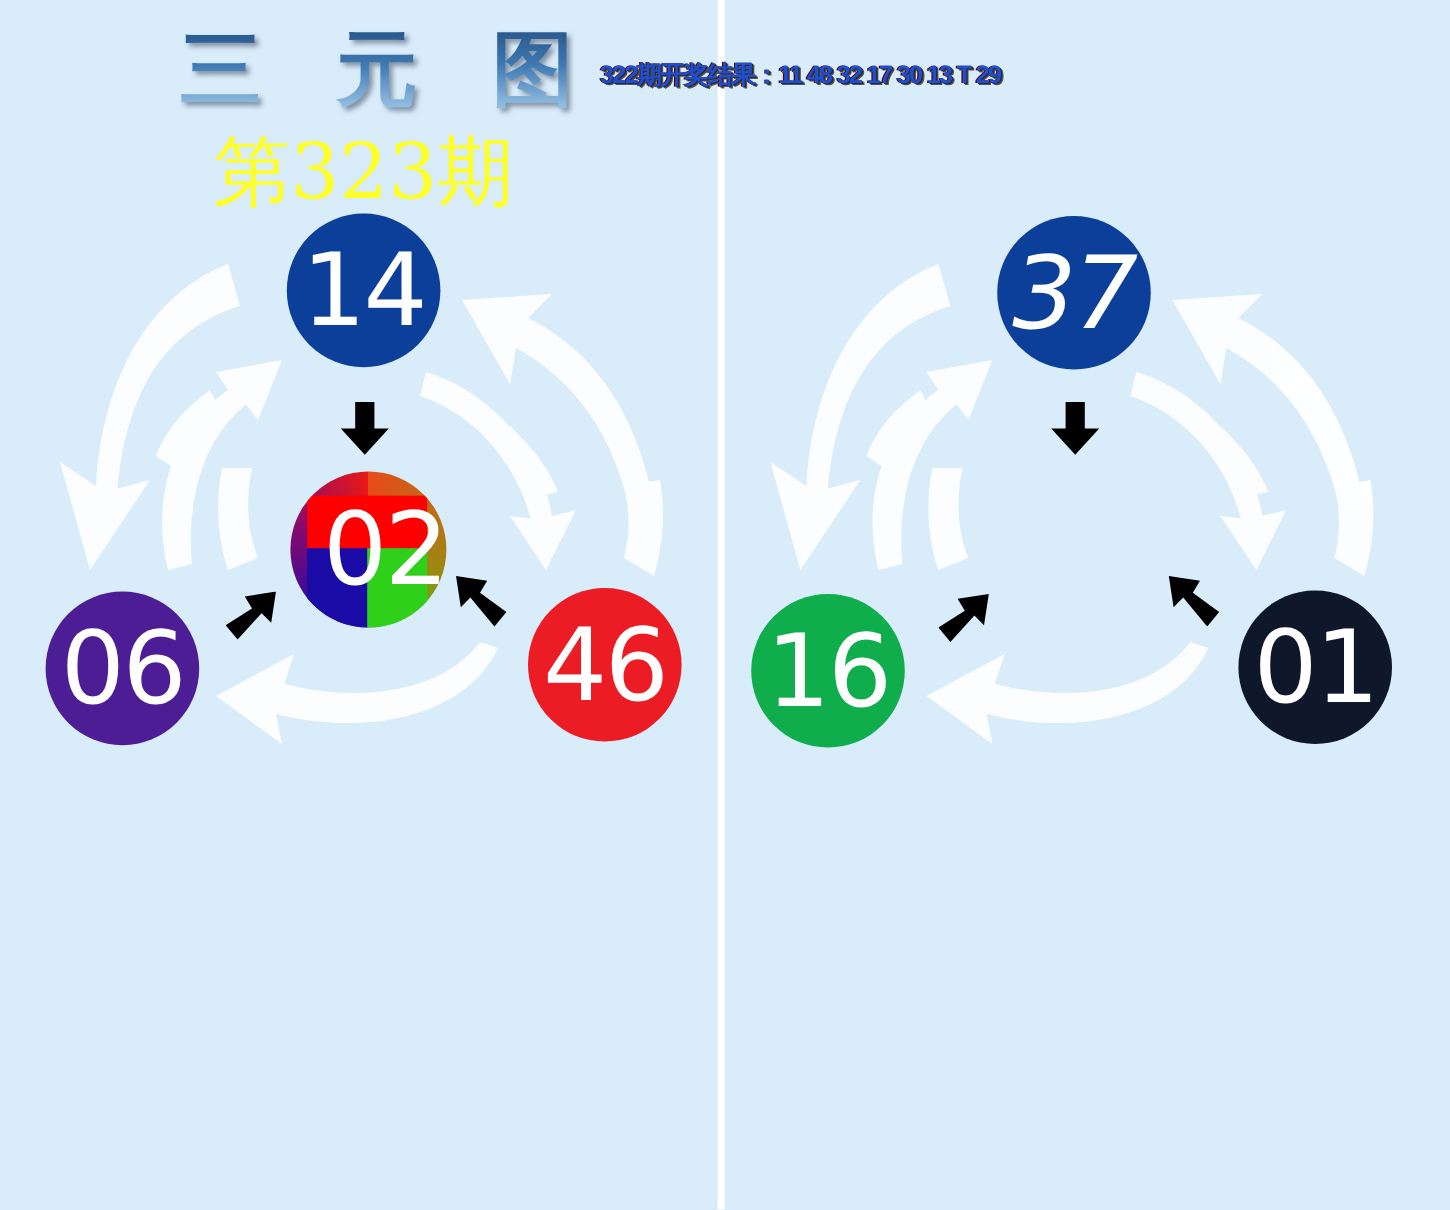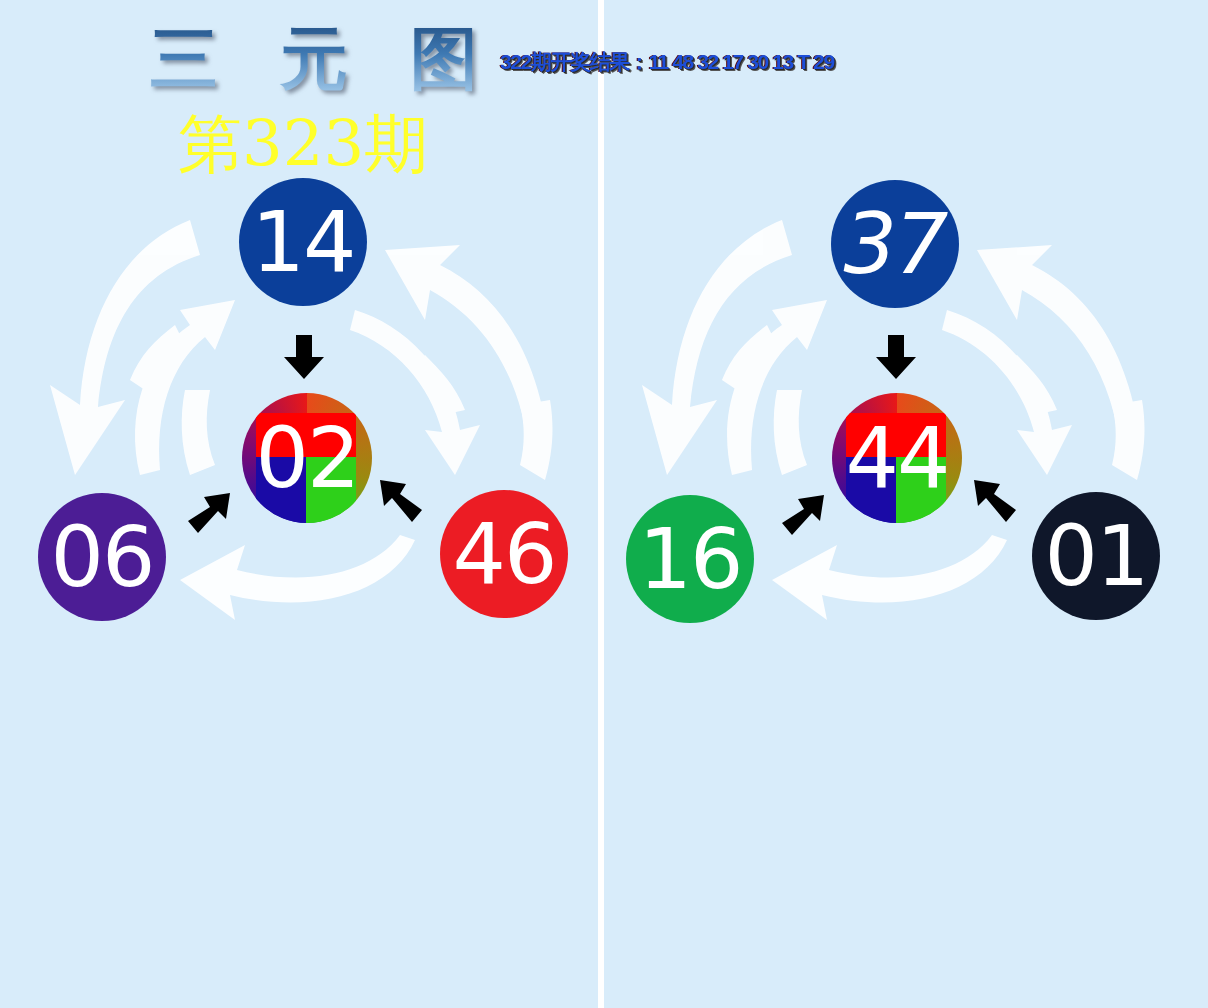--- a/index.html
+++ b/index.html
@@ -55,6 +55,7 @@
     width: 130px; height: 130px; overflow: hidden;
     background:
       conic-gradient(from 0deg, #e84a1a 0deg, #9a8a10 110deg, #48c020 160deg, #1a9c30 180deg, #1a1aa8 180deg, #3a0a9a 230deg, #8a0a6a 290deg, #e81818 360deg);
+    justify-content: flex-end;
   }
   .ball.center .q {
     position: absolute; z-index: 1;

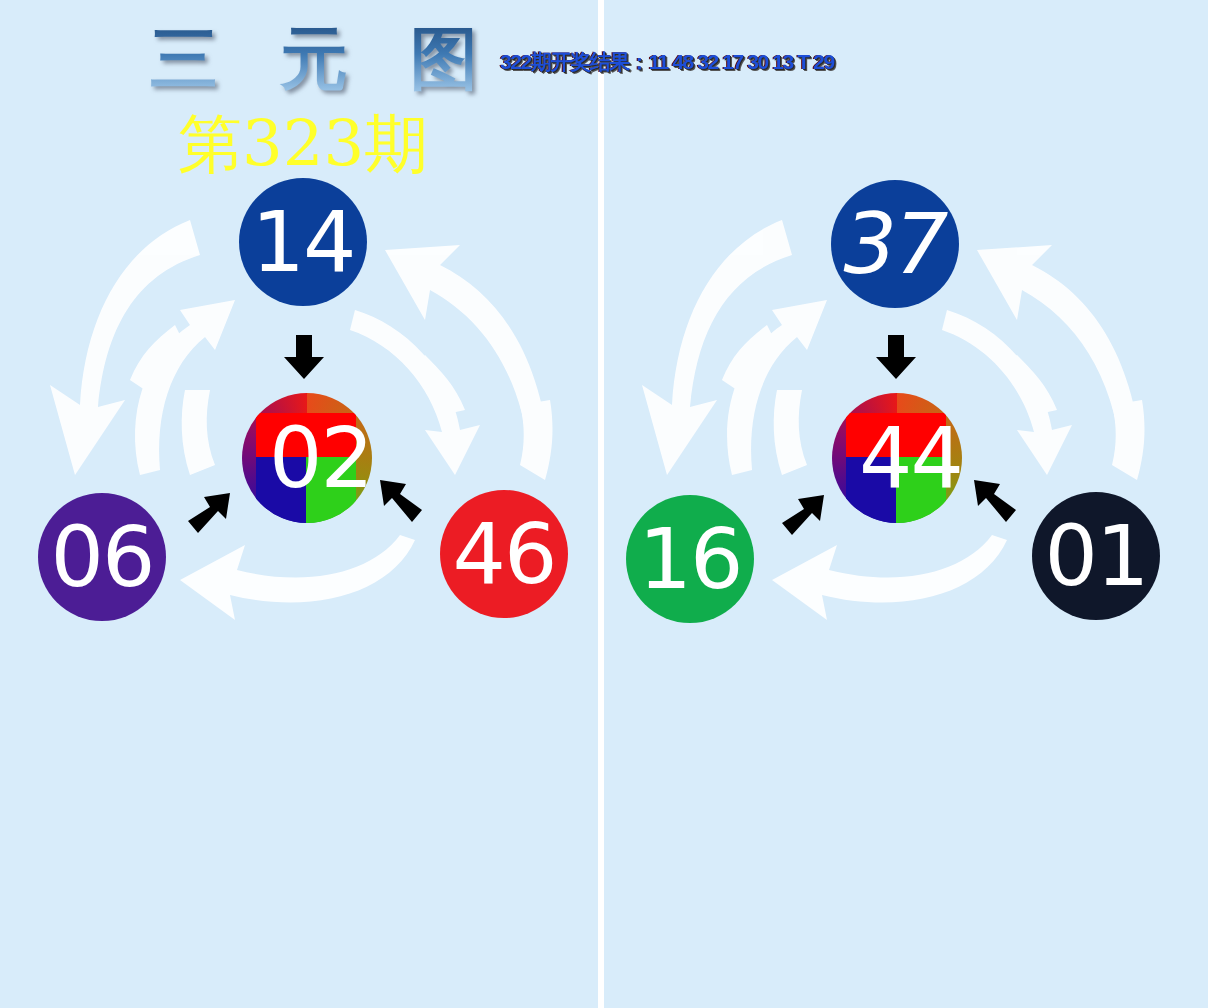--- a/index.html
+++ b/index.html
@@ -161,12 +161,6 @@
   <div class="ball" style="left:410px;top:317px;background:#0f172a;">
     <span>01</span>
   </div>
-  <div class="ball center" style="left:210px;top:218px;">
-    <div class="q q-red"></div>
-    <div class="q q-blue"></div>
-    <div class="q q-green"></div>
-    <span>44</span>
-  </div>
 </div>
 
 </body></html>

